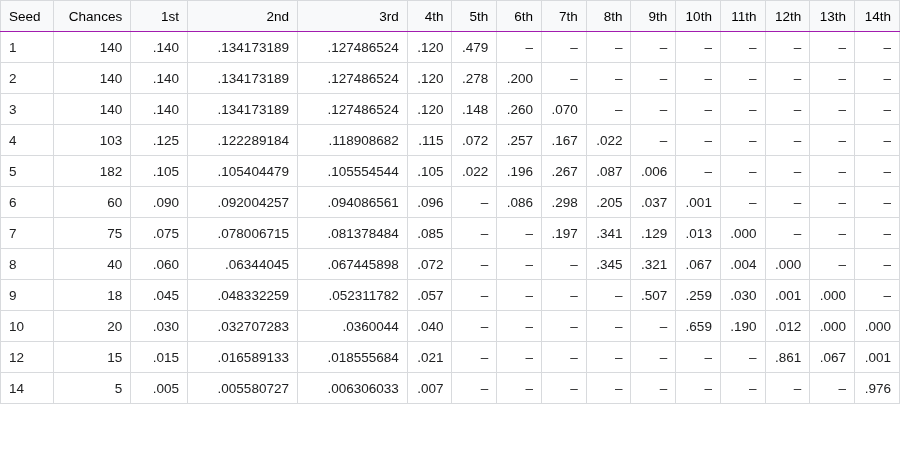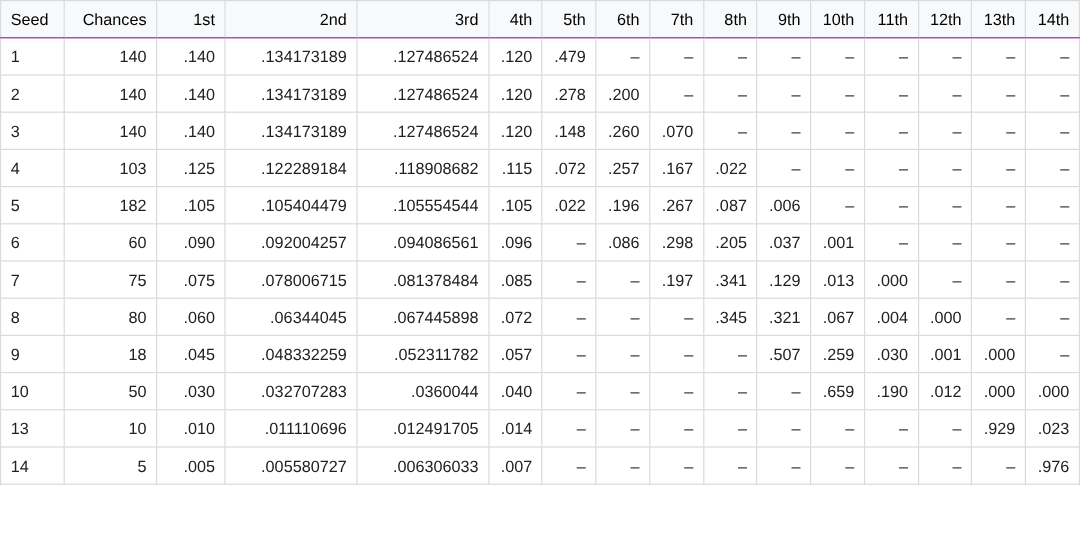--- a/index.html
+++ b/index.html
@@ -217,7 +217,7 @@
       </tr>
       <tr>
         <td class="al">8</td>
-        <td class="ar">80</td>
+        <td class="ar">40</td>
         <td class="ar">.060</td>
         <td class="ar">.06344045</td>
         <td class="ar">.067445898</td>

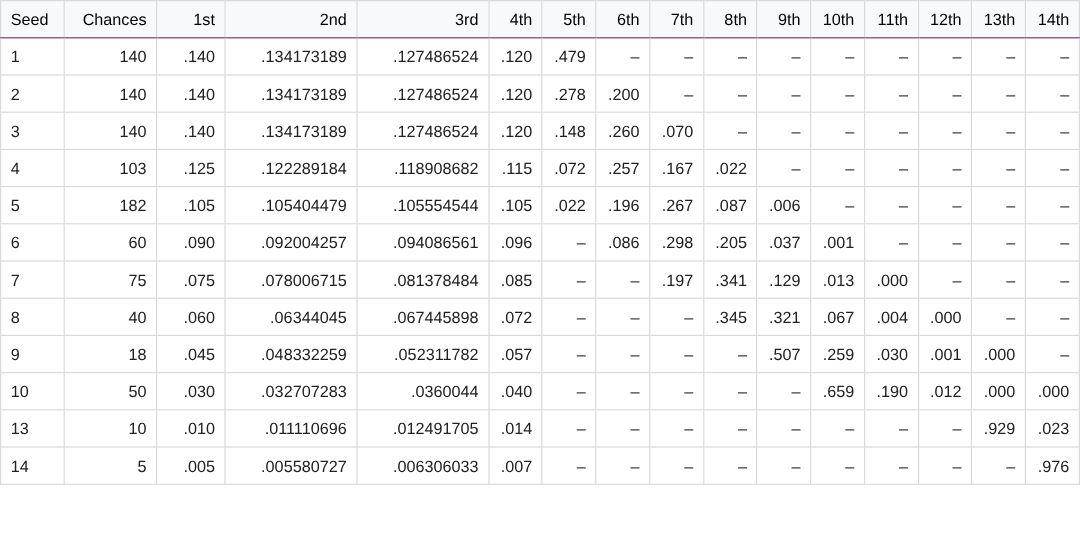--- a/index.html
+++ b/index.html
@@ -253,7 +253,7 @@
       </tr>
       <tr>
         <td class="al">10</td>
-        <td class="ar">50</td>
+        <td class="ar">20</td>
         <td class="ar">.030</td>
         <td class="ar">.032707283</td>
         <td class="ar">.0360044</td>

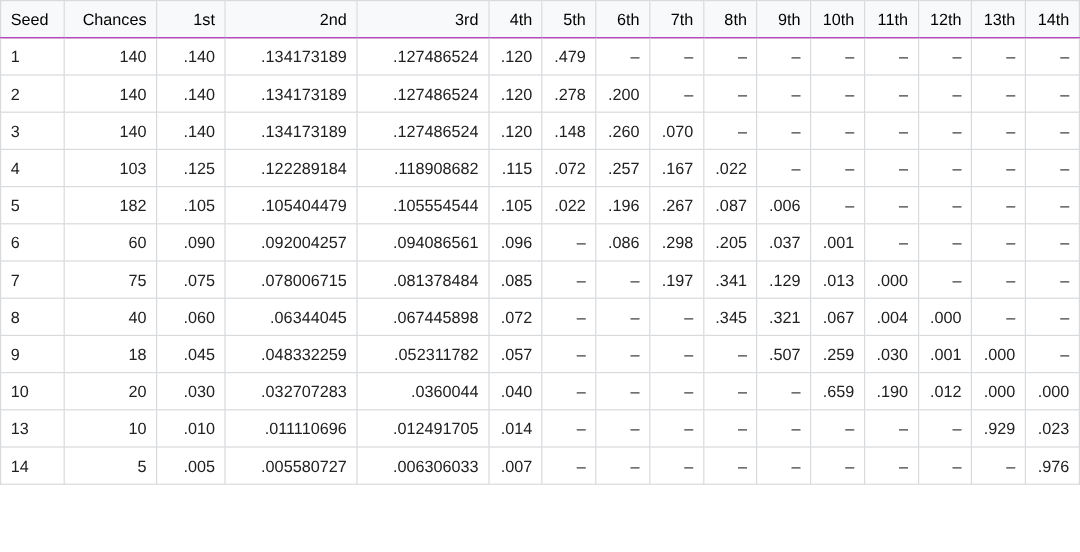--- a/index.html
+++ b/index.html
@@ -270,6 +270,24 @@
         <td class="ar">.000</td>
       </tr>
       <tr>
+        <td class="al">12</td>
+        <td class="ar">15</td>
+        <td class="ar">.015</td>
+        <td class="ar">.016589133</td>
+        <td class="ar">.018555684</td>
+        <td class="ar">.021</td>
+        <td class="ar">–</td>
+        <td class="ar">–</td>
+        <td class="ar">–</td>
+        <td class="ar">–</td>
+        <td class="ar">–</td>
+        <td class="ar">–</td>
+        <td class="ar">–</td>
+        <td class="ar">.861</td>
+        <td class="ar">.067</td>
+        <td class="ar">.001</td>
+      </tr>
+      <tr>
         <td class="al">13</td>
         <td class="ar">10</td>
         <td class="ar">.010</td>

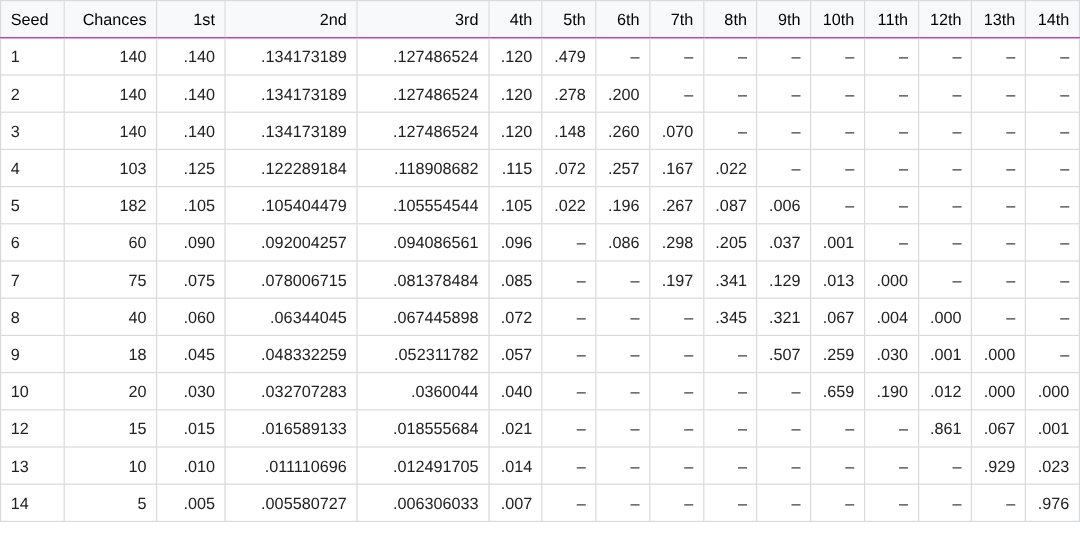--- a/index.html
+++ b/index.html
@@ -288,24 +288,6 @@
         <td class="ar">.001</td>
       </tr>
       <tr>
-        <td class="al">13</td>
-        <td class="ar">10</td>
-        <td class="ar">.010</td>
-        <td class="ar">.011110696</td>
-        <td class="ar">.012491705</td>
-        <td class="ar">.014</td>
-        <td class="ar">–</td>
-        <td class="ar">–</td>
-        <td class="ar">–</td>
-        <td class="ar">–</td>
-        <td class="ar">–</td>
-        <td class="ar">–</td>
-        <td class="ar">–</td>
-        <td class="ar">–</td>
-        <td class="ar">.929</td>
-        <td class="ar">.023</td>
-      </tr>
-      <tr>
         <td class="al">14</td>
         <td class="ar">5</td>
         <td class="ar">.005</td>

